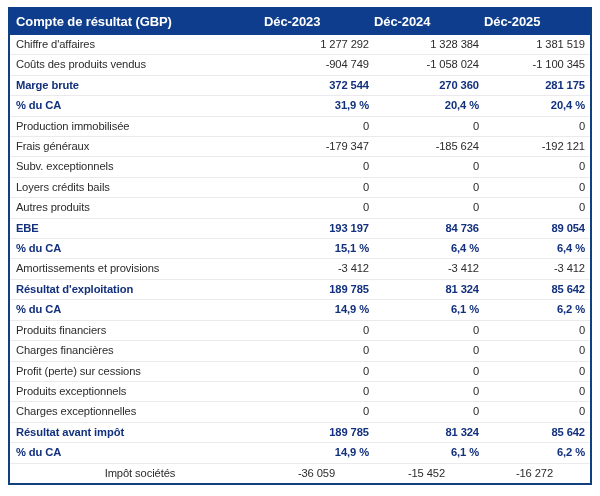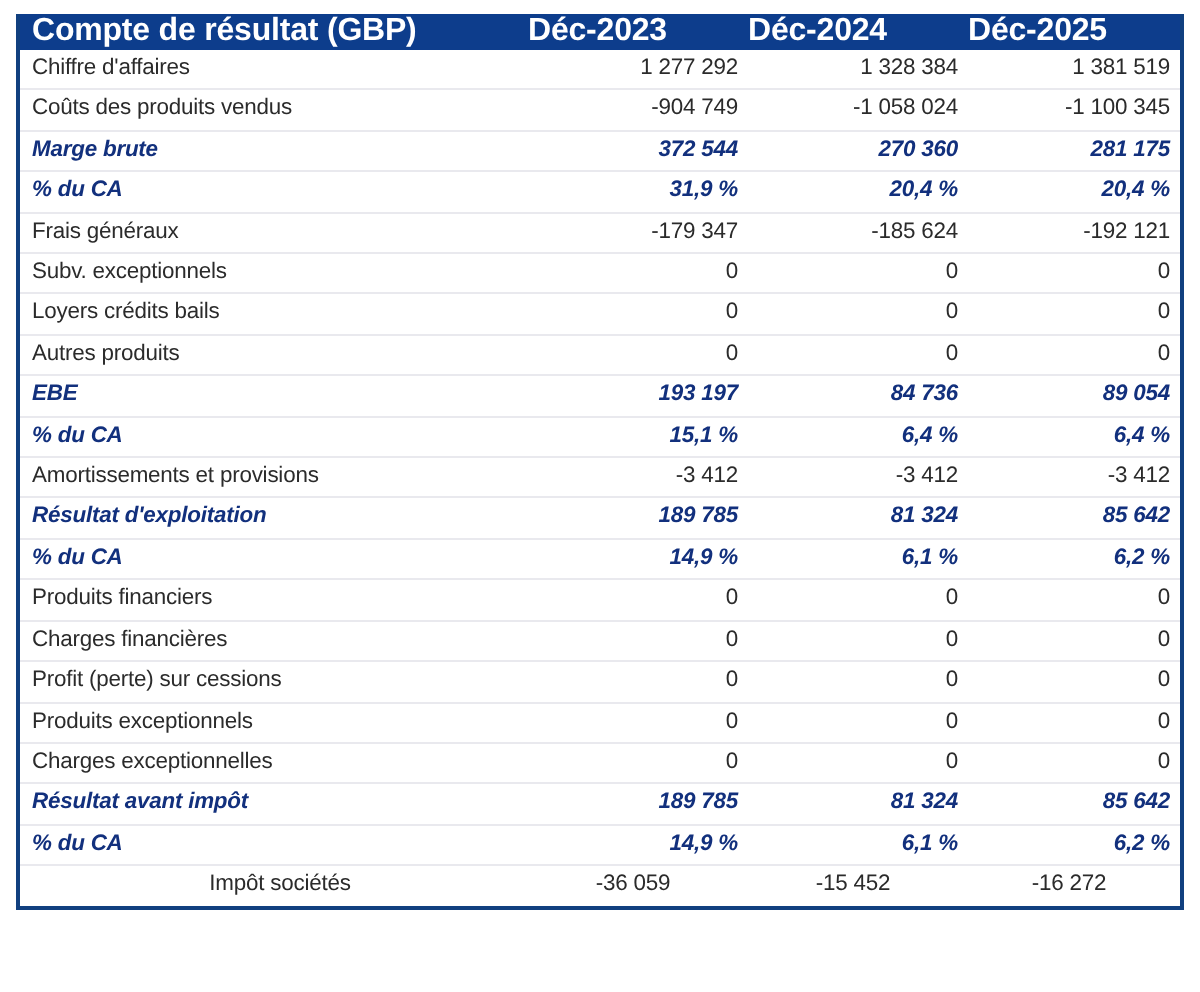--- a/index.html
+++ b/index.html
@@ -49,9 +49,9 @@
   thead tr.head-row th {
     background: #0d3d8c;
     color: #ffffff;
-    font-size: 16px;
+    font-size: 13px;
     font-weight: bold;
-    height: 16px;
+    height: 28px;
     padding: 0 0 0 6px;
     text-align: left;
     white-space: nowrap;

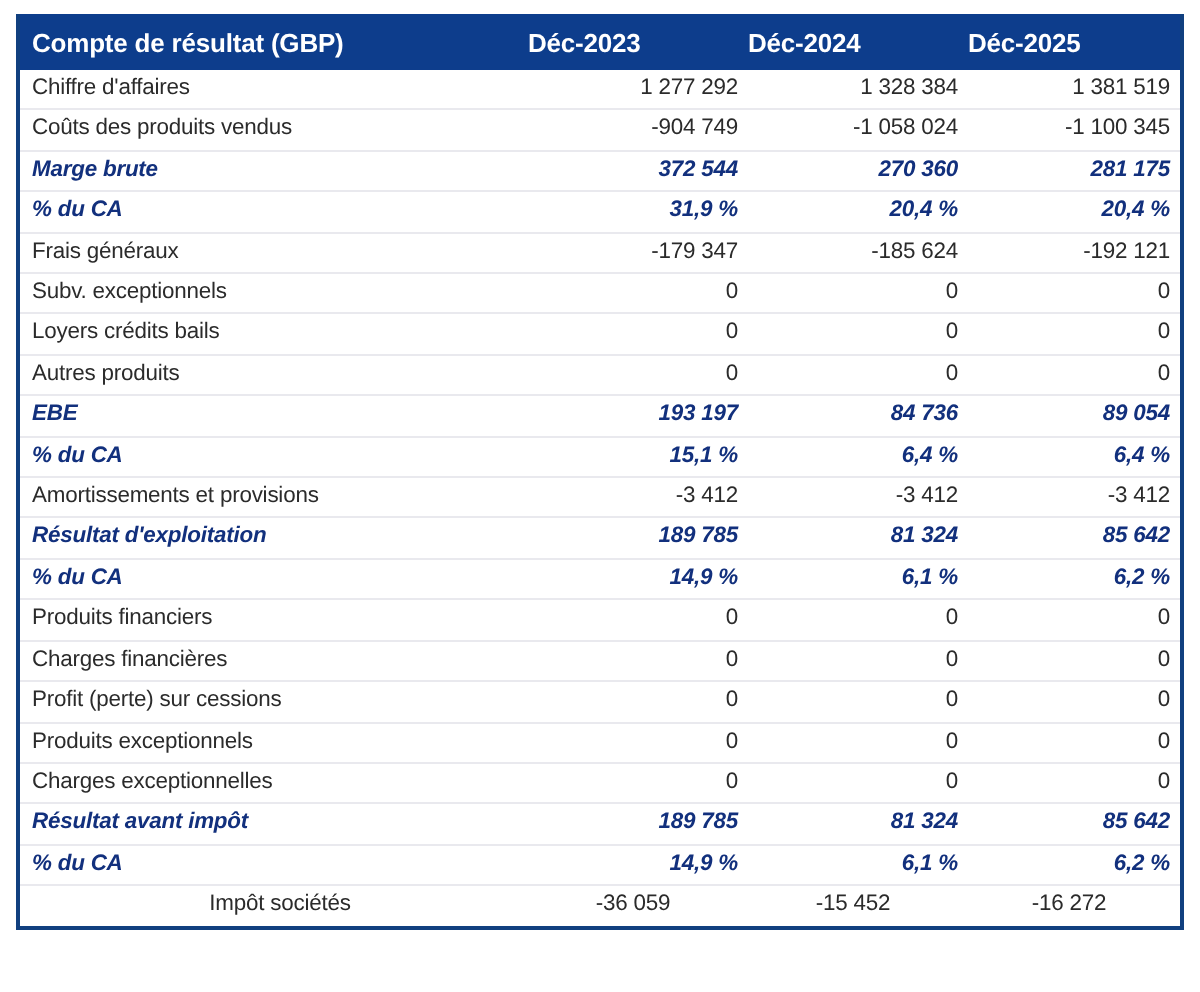--- a/index.html
+++ b/index.html
@@ -87,7 +87,6 @@
   tbody tr.emph td {
     color: #12307d;
     font-weight: bold;
-    font-style: italic;
   }
 
   tbody tr:last-child td { border-bottom: 0; text-align: center; }

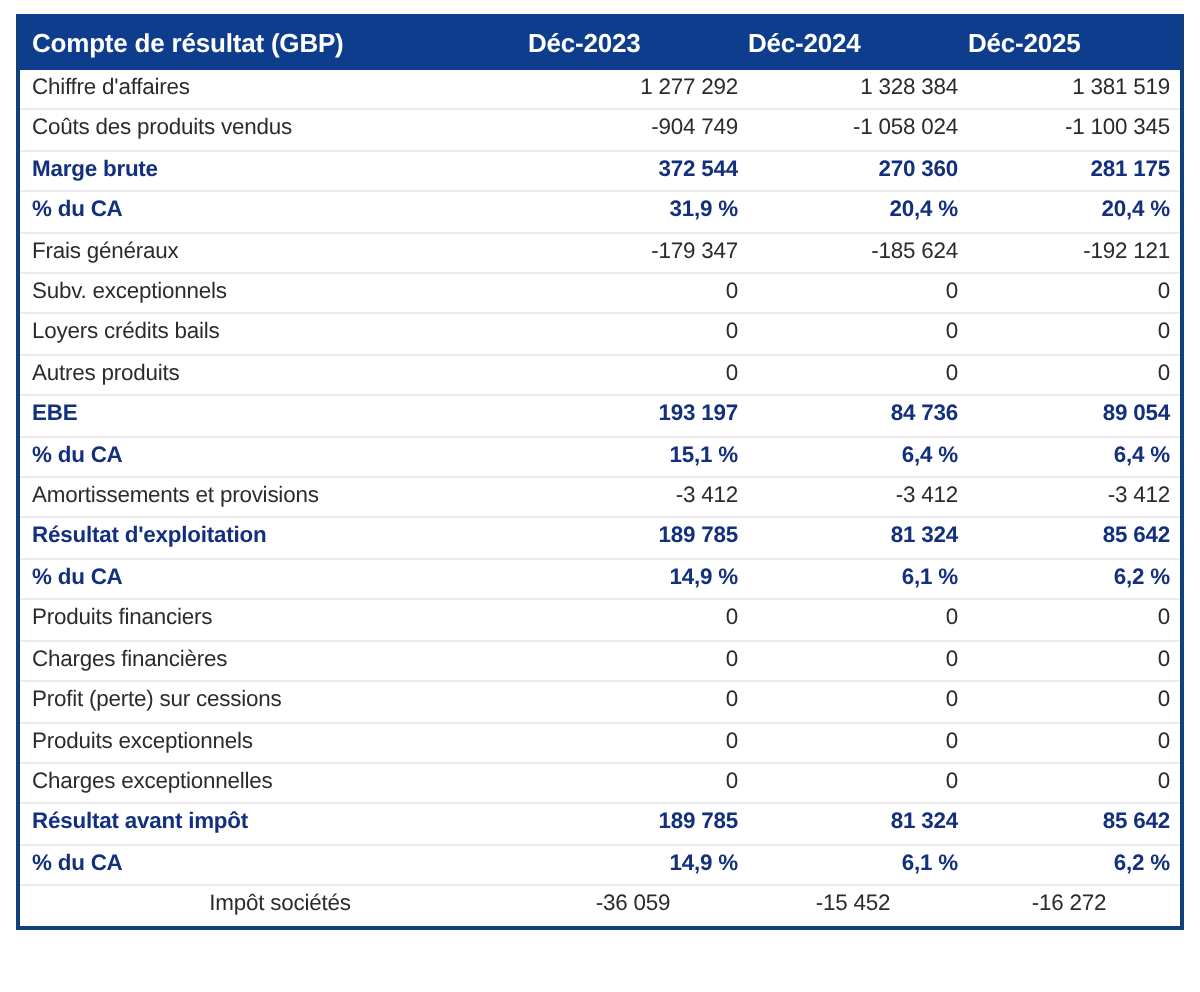--- a/index.html
+++ b/index.html
@@ -137,6 +137,12 @@
             <td class="num">20,4 %</td>
           </tr>
           <tr>
+            <td>Production immobilisée</td>
+            <td class="num">0</td>
+            <td class="num">0</td>
+            <td class="num">0</td>
+          </tr>
+          <tr>
             <td>Frais généraux</td>
             <td class="num">-179 347</td>
             <td class="num">-185 624</td>

